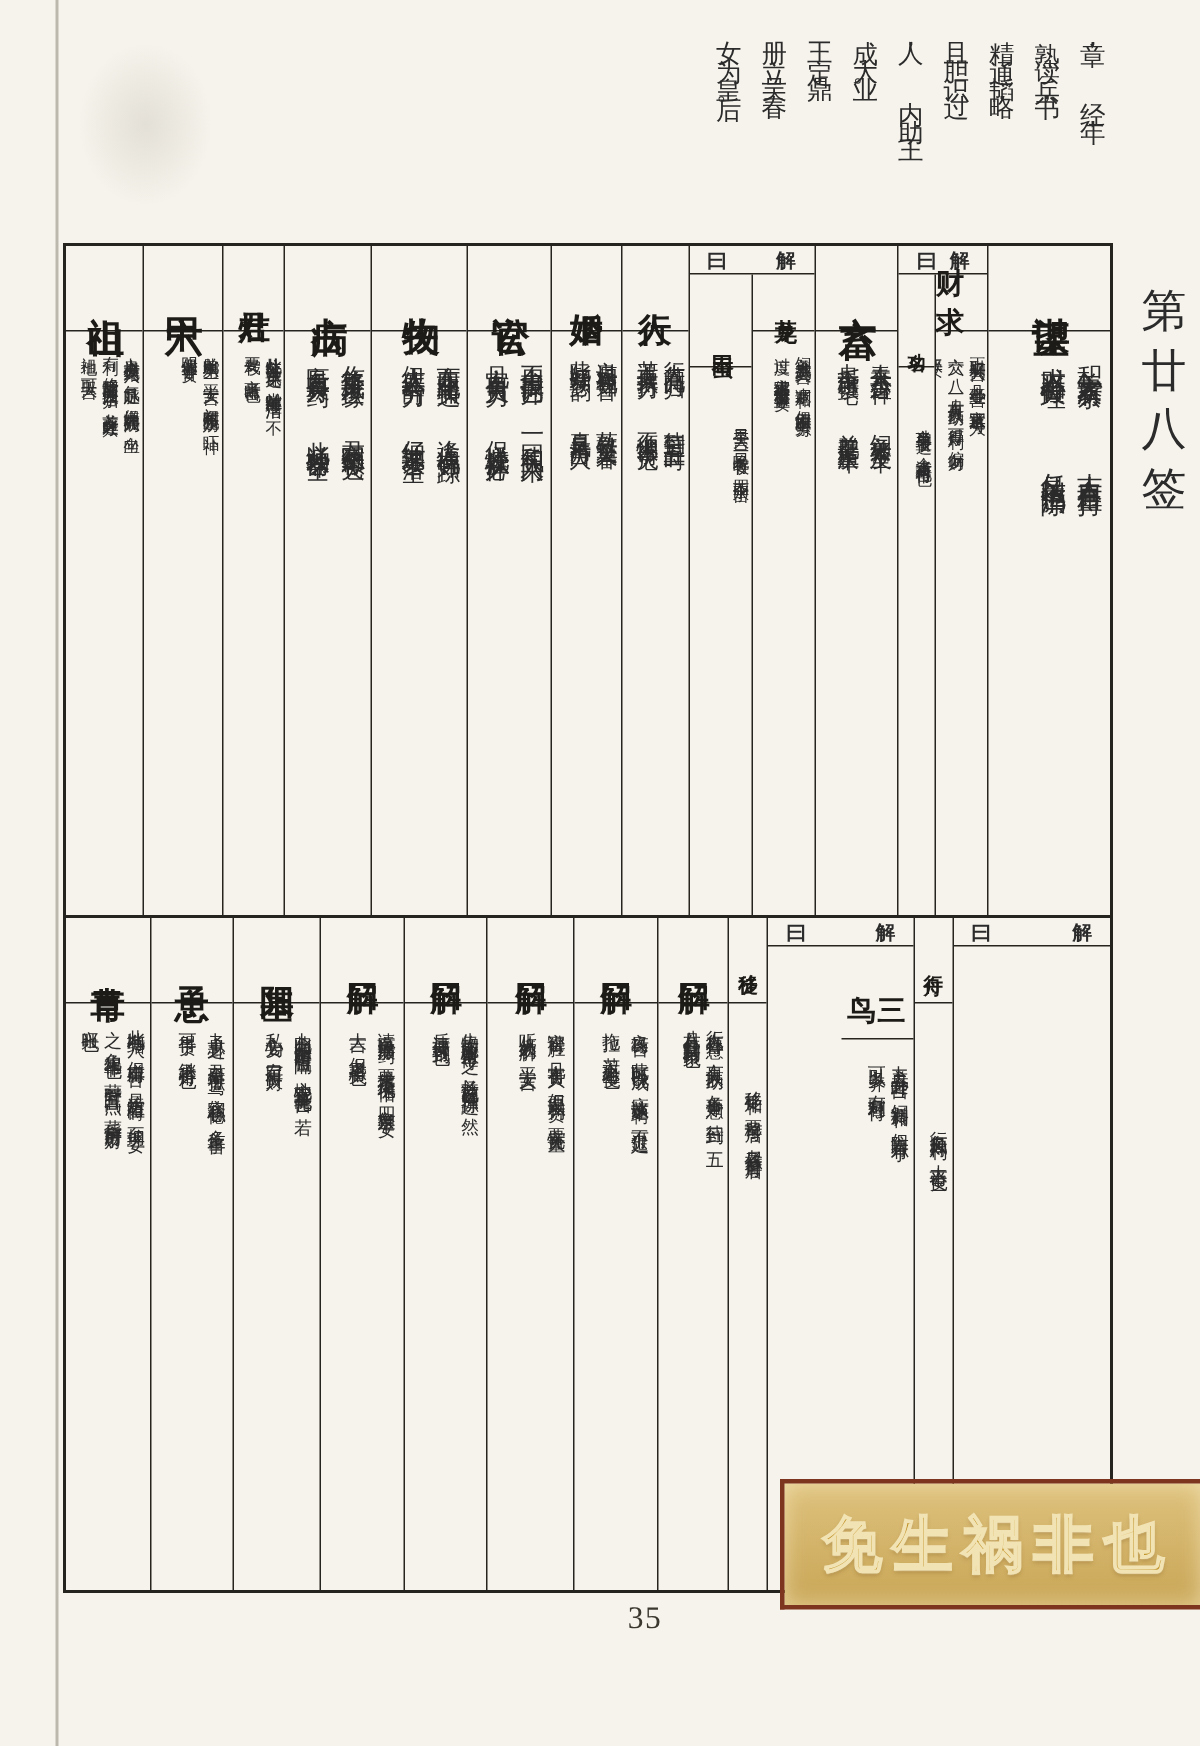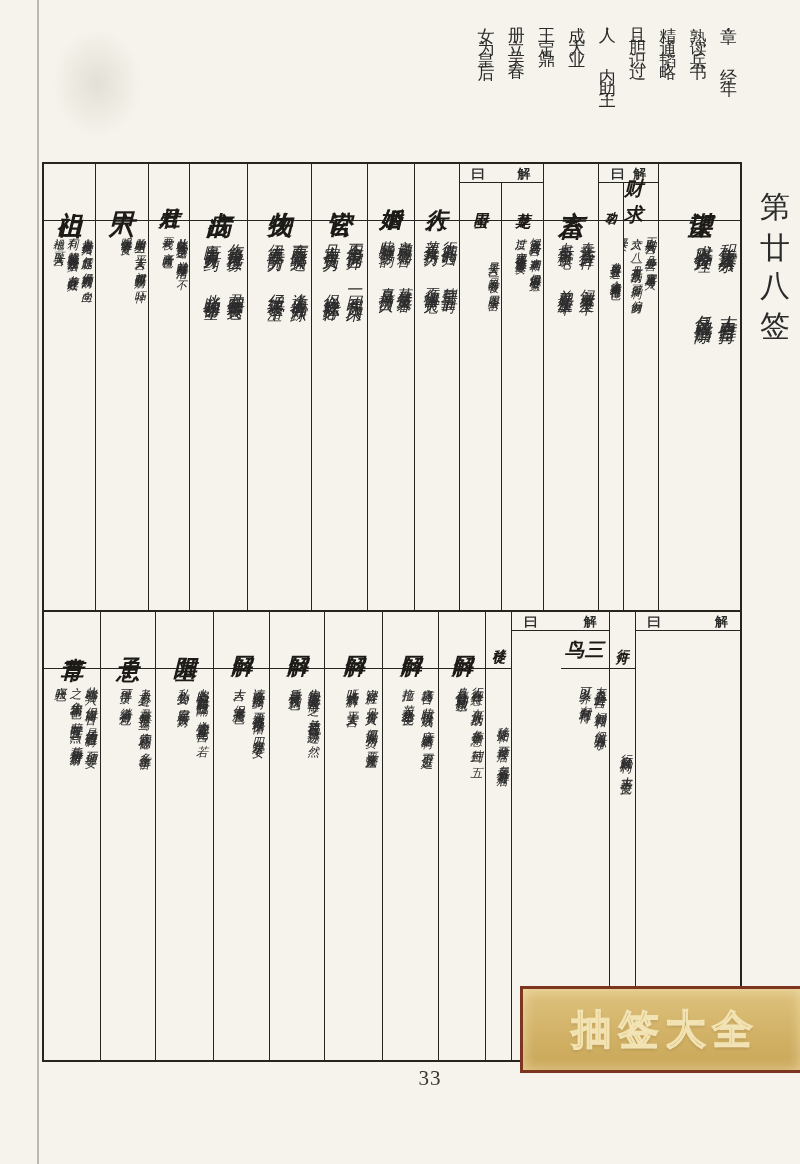--- a/index.html
+++ b/index.html
@@ -38,7 +38,7 @@
   .band.top { border-bottom:2px solid #26241f; }
   .band > * { border-left:1.3px solid #26241f; }
   .band > *:last-child { border-left:none; }
-  .col { display:flex; flex-direction:column; min-width:0;font-style:italic; }
+  .col { display:flex; flex-direction:column; min-width:0; }
   .grp { display:flex; flex-direction:column; }
   .grp-cols { flex:1; display:flex; flex-direction:row-reverse; min-height:0; }
   .grp-cols > .col { border-left:1px solid #26241f; }

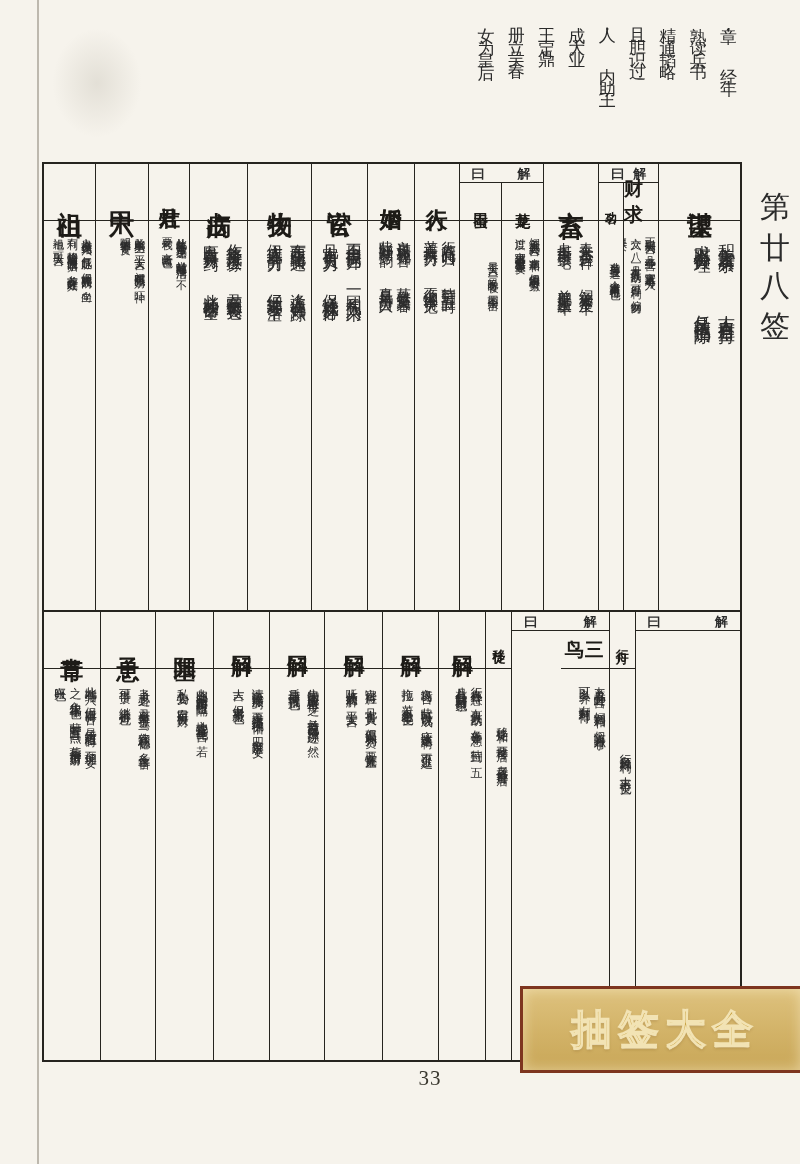--- a/index.html
+++ b/index.html
@@ -42,7 +42,7 @@
   .grp { display:flex; flex-direction:column; }
   .grp-cols { flex:1; display:flex; flex-direction:row-reverse; min-height:0; }
   .grp-cols > .col { border-left:1px solid #26241f; }
-  .grp-cols > .col:last-child { border-left:none; }
+  .grp-cols > .col:last-child { border-left:none;margin-top:24px; }
   .strip {
     height:19px; border-bottom:1.2px solid #26241f;
     display:flex; justify-content:space-between; align-items:center;

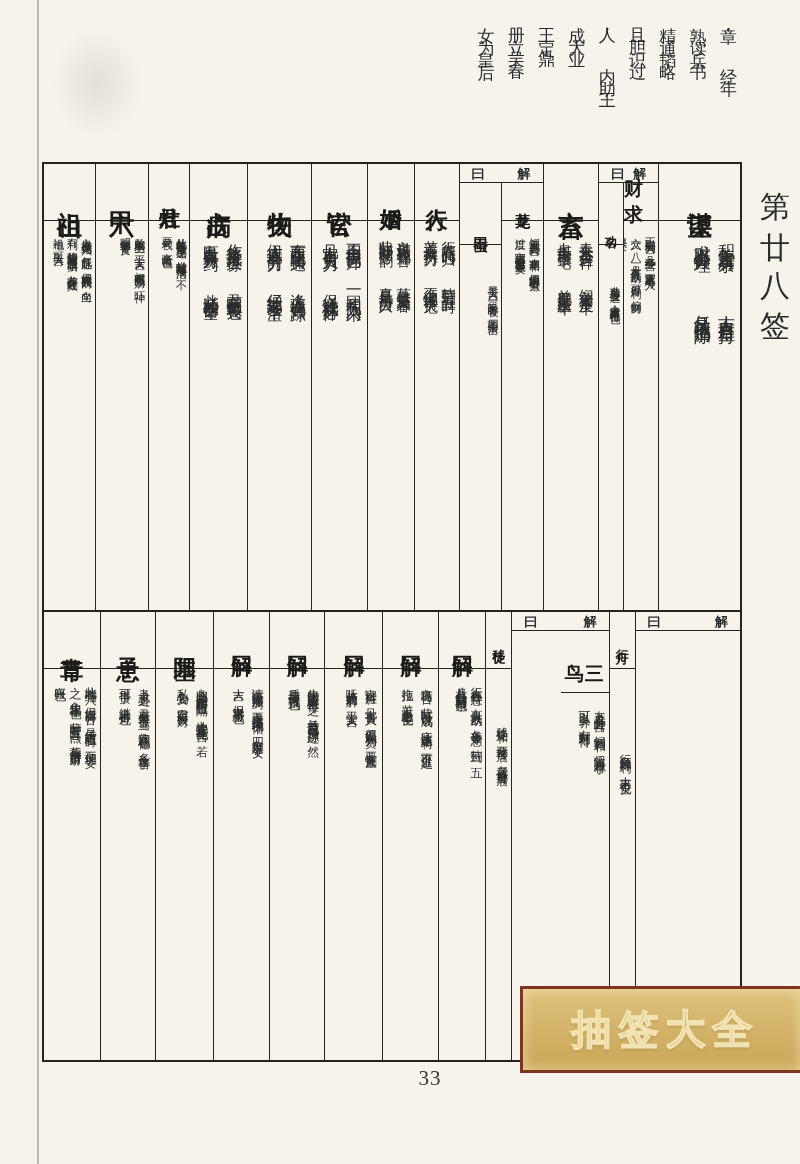--- a/index.html
+++ b/index.html
@@ -351,7 +351,7 @@
 </div>
 
 <div class="watermark">
-  <span>抽签大全</span>
+  <span>免生祸非也</span>
 </div>
 
 <div class="page-num">33</div>

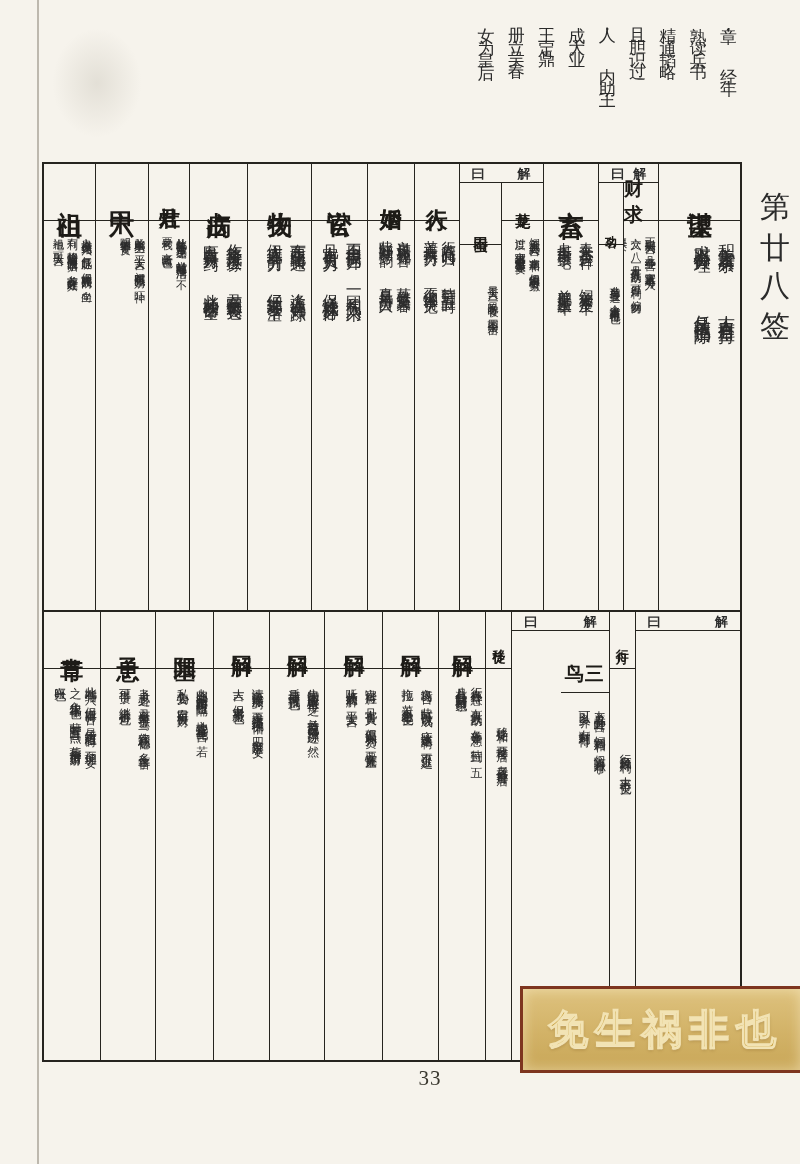--- a/index.html
+++ b/index.html
@@ -354,6 +354,6 @@
   <span>免生祸非也</span>
 </div>
 
-<div class="page-num">33</div>
+<div class="page-num">35</div>
 
 </body></html>

